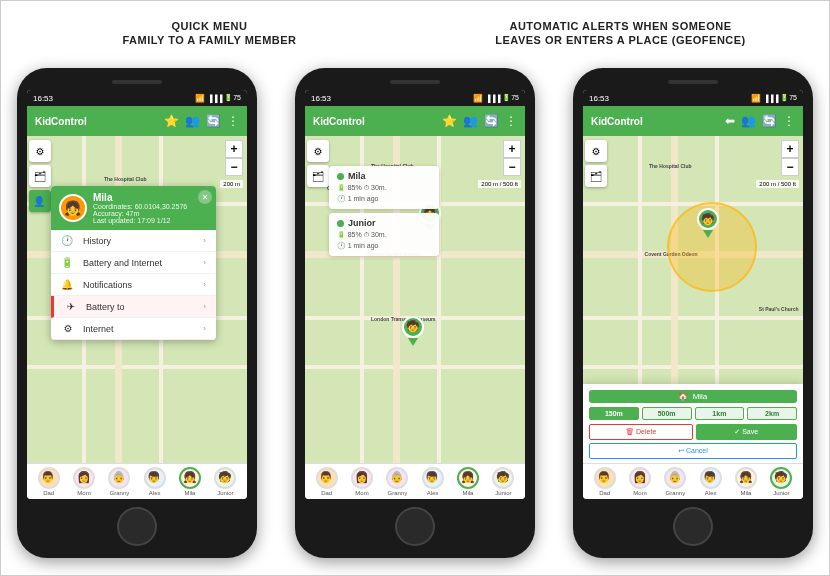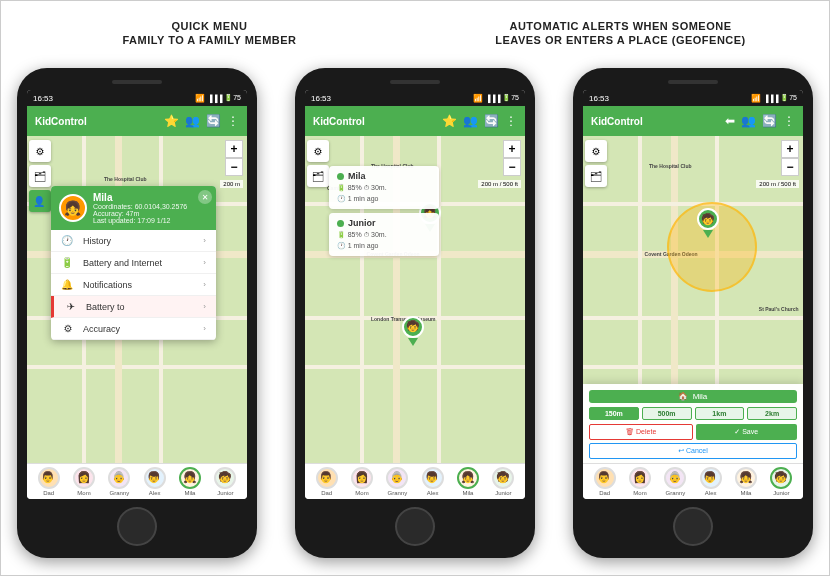--- a/index.html
+++ b/index.html
@@ -580,7 +580,7 @@
             </div>
             <div class="menu-item">
               <span class="menu-item-icon">⚙</span>
-              <span>Accuracy</span>
+              <span>Internet</span>
               <span class="menu-item-arrow">›</span>
             </div>
           </div>

